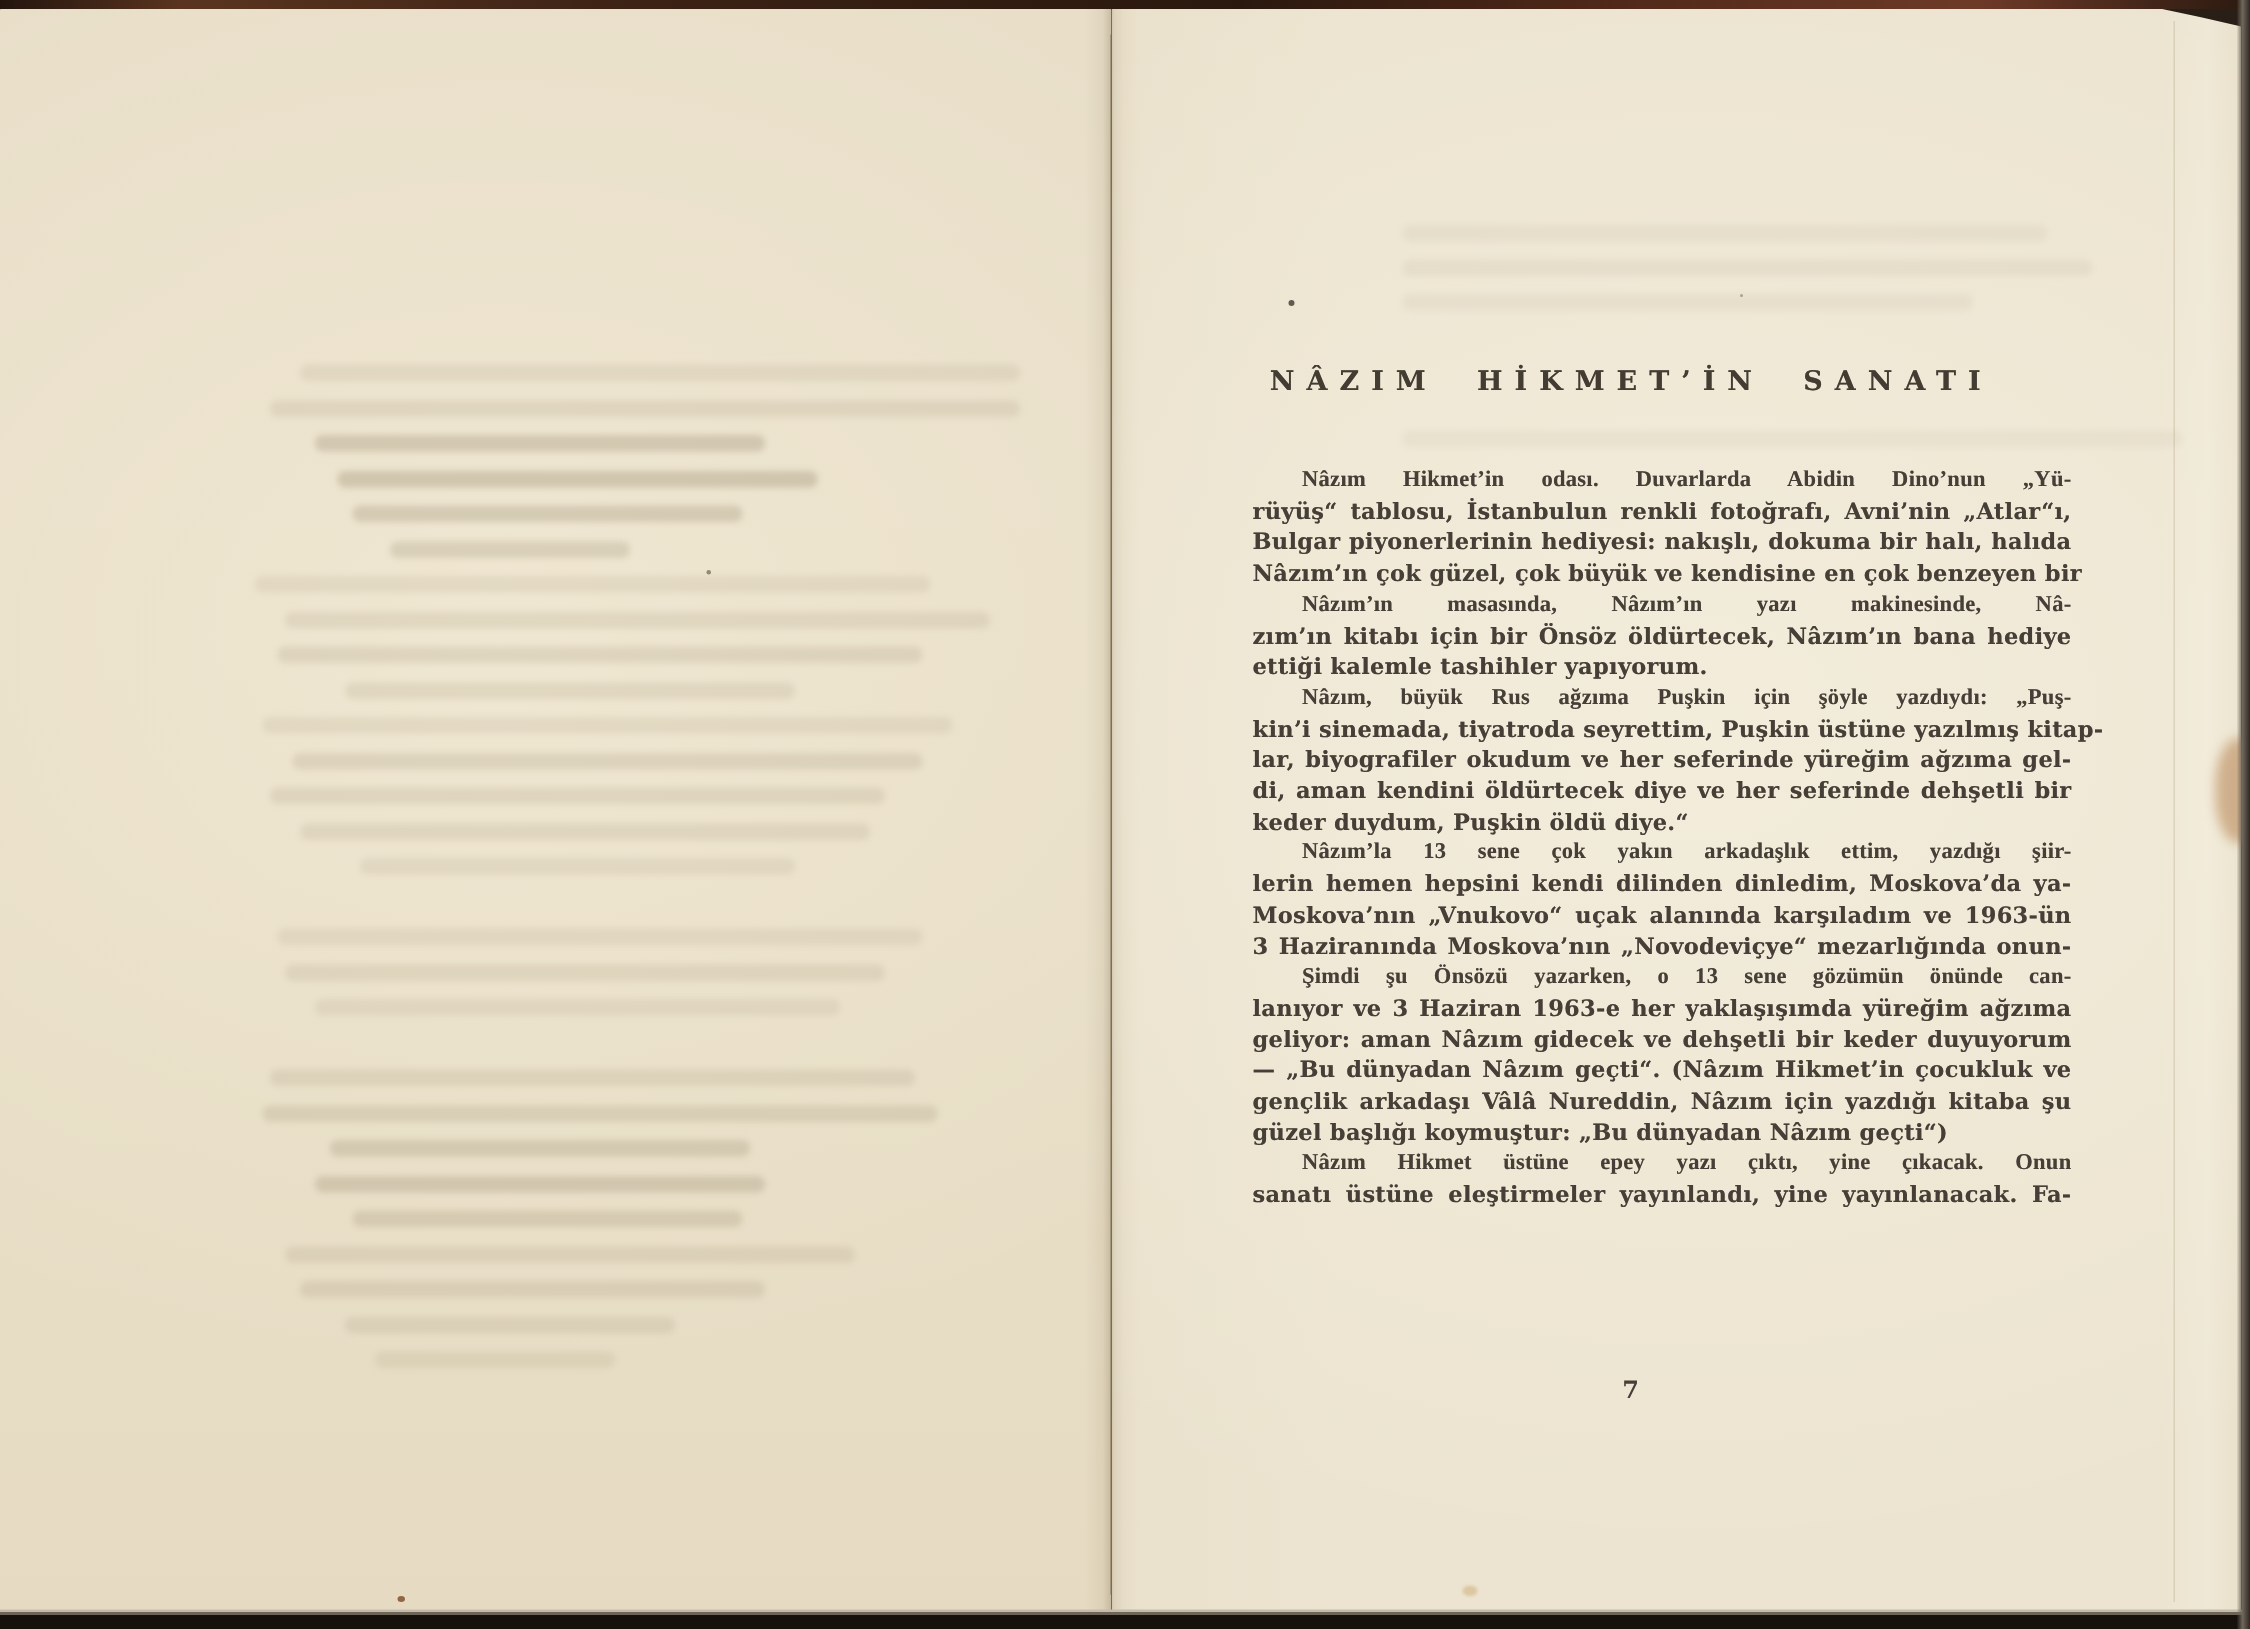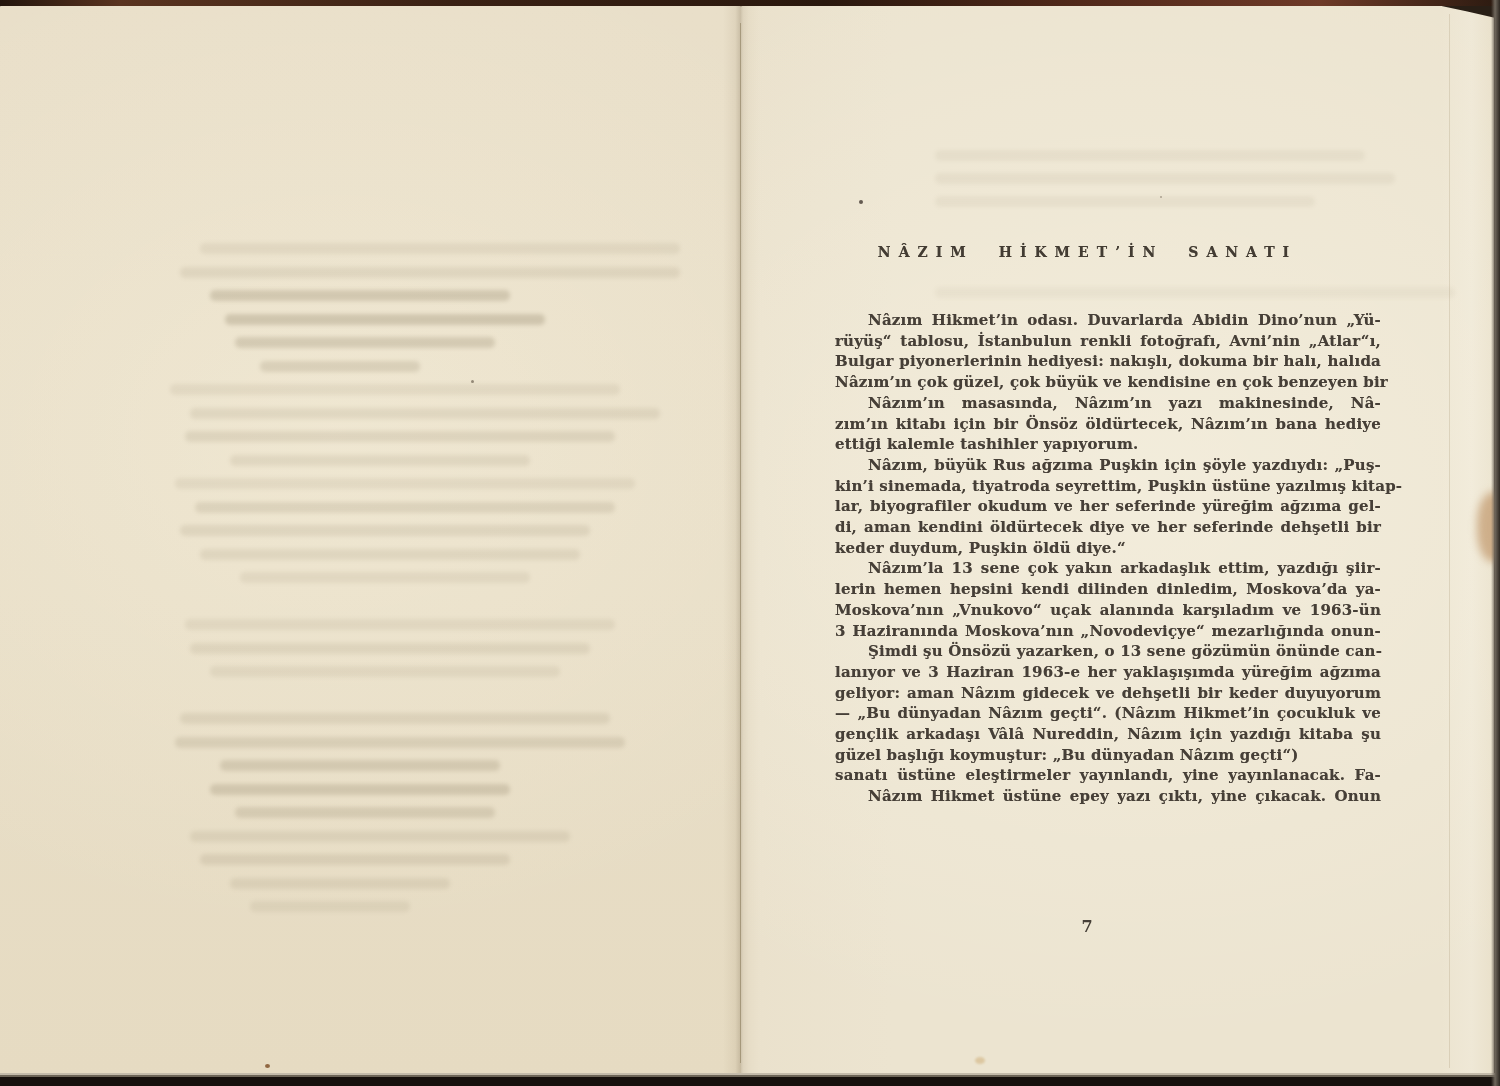--- a/index.html
+++ b/index.html
@@ -67,7 +67,7 @@
   
   .title{
     position:absolute;left:94px;top:244px;width:505px;margin:0;
-    text-align:center;font-size:14px;font-weight:bold;color:#433c33;
+    text-align:center;font-size:18px;font-weight:bold;color:#433c33;
     letter-spacing:8px;word-spacing:12px;white-space:nowrap;
     text-shadow:0 0 .4px rgba(60,52,44,.55);
   }

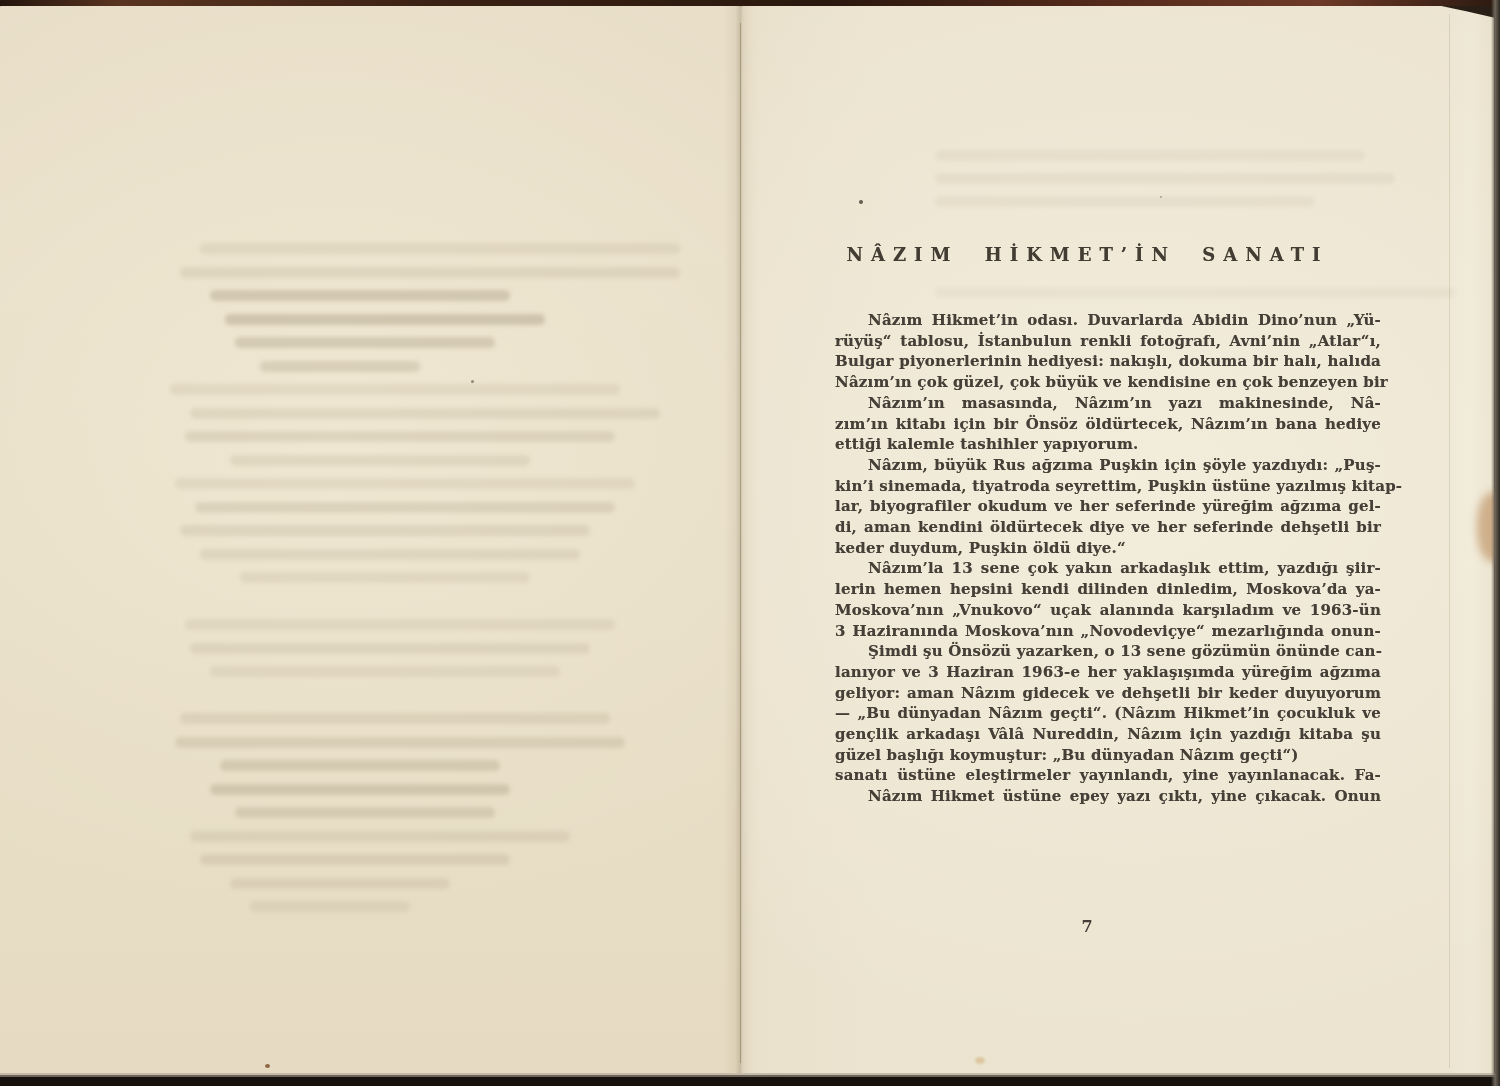--- a/index.html
+++ b/index.html
@@ -82,7 +82,7 @@
     text-align:justify;text-align-last:justify;text-justify:inter-word;
     white-space:nowrap;overflow:visible;
   }
-  .line.first{padding-left:33px;}
+  .line.first{padding-left:33px;font-family:Liberation Serif, serif;}
   .line.endline{text-align-last:left;}
   .page-number{
     position:absolute;left:94px;top:917px;width:505px;text-align:center;

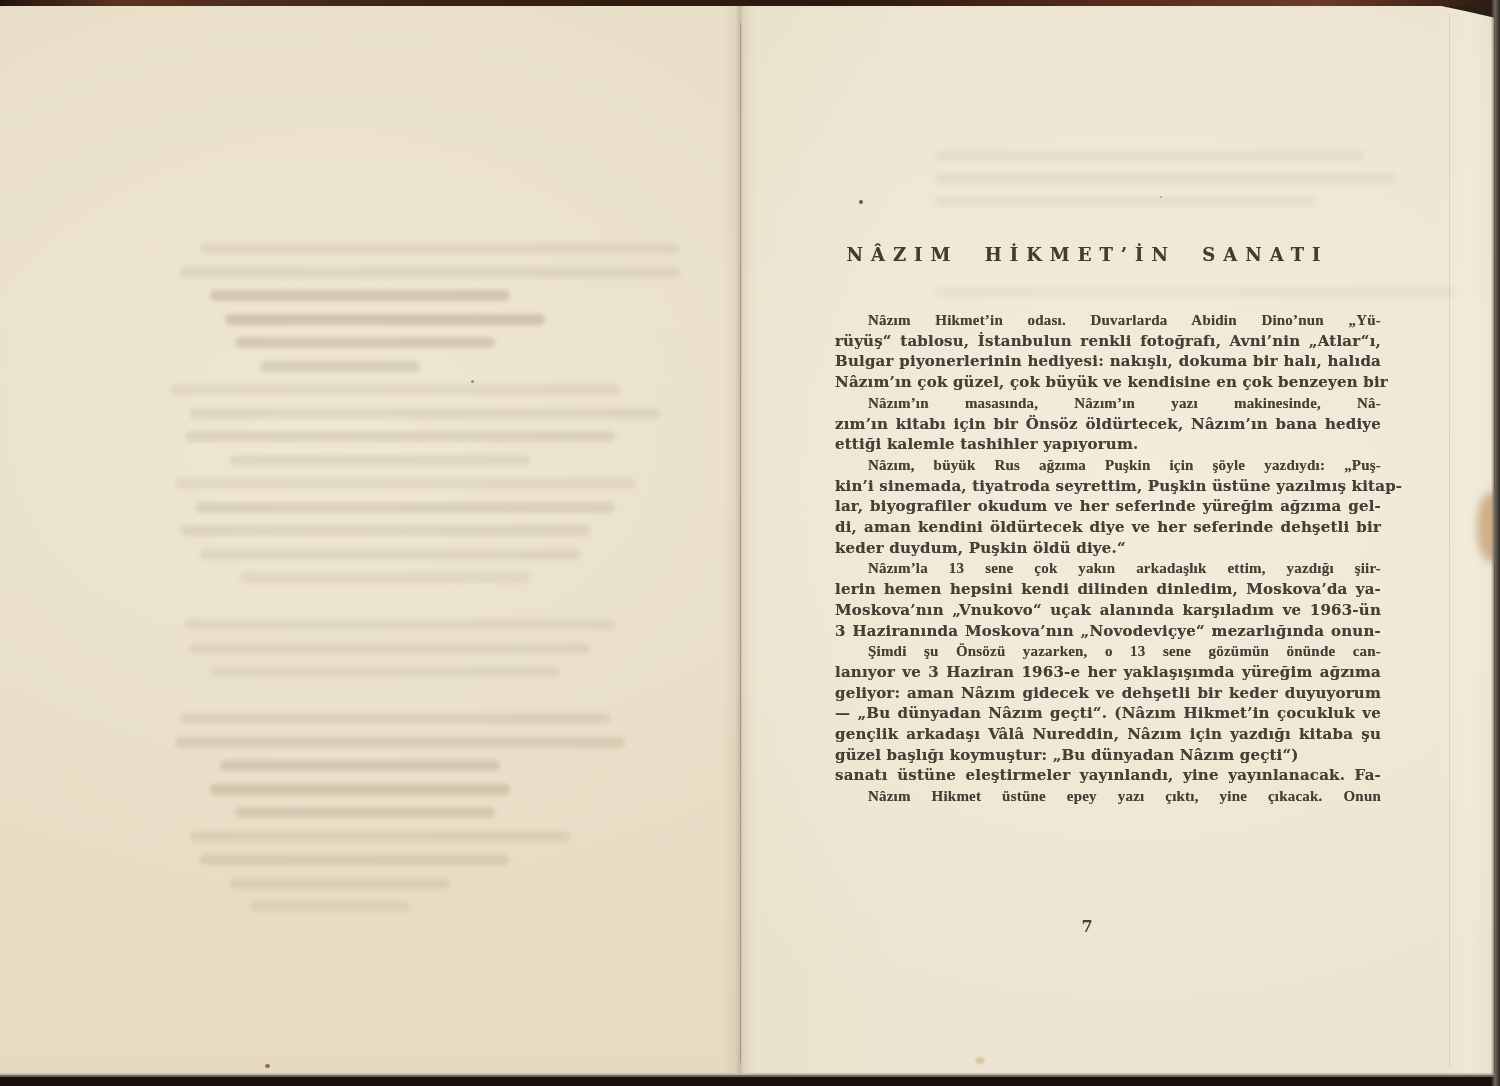--- a/index.html
+++ b/index.html
@@ -189,8 +189,8 @@
         <div class="line endline">güzel başlığı koymuştur: „Bu dünyadan Nâzım geçti“)</div>
       </div>
       <div class="para">
+        <div class="line first">Nâzım Hikmet üstüne epey yazı çıktı, yine çıkacak. Onun</div>
         <div class="line">sanatı üstüne eleştirmeler yayınlandı, yine yayınlanacak. Fa-</div>
-        <div class="line first">Nâzım Hikmet üstüne epey yazı çıktı, yine çıkacak. Onun</div>
       </div>
     </div>
 

